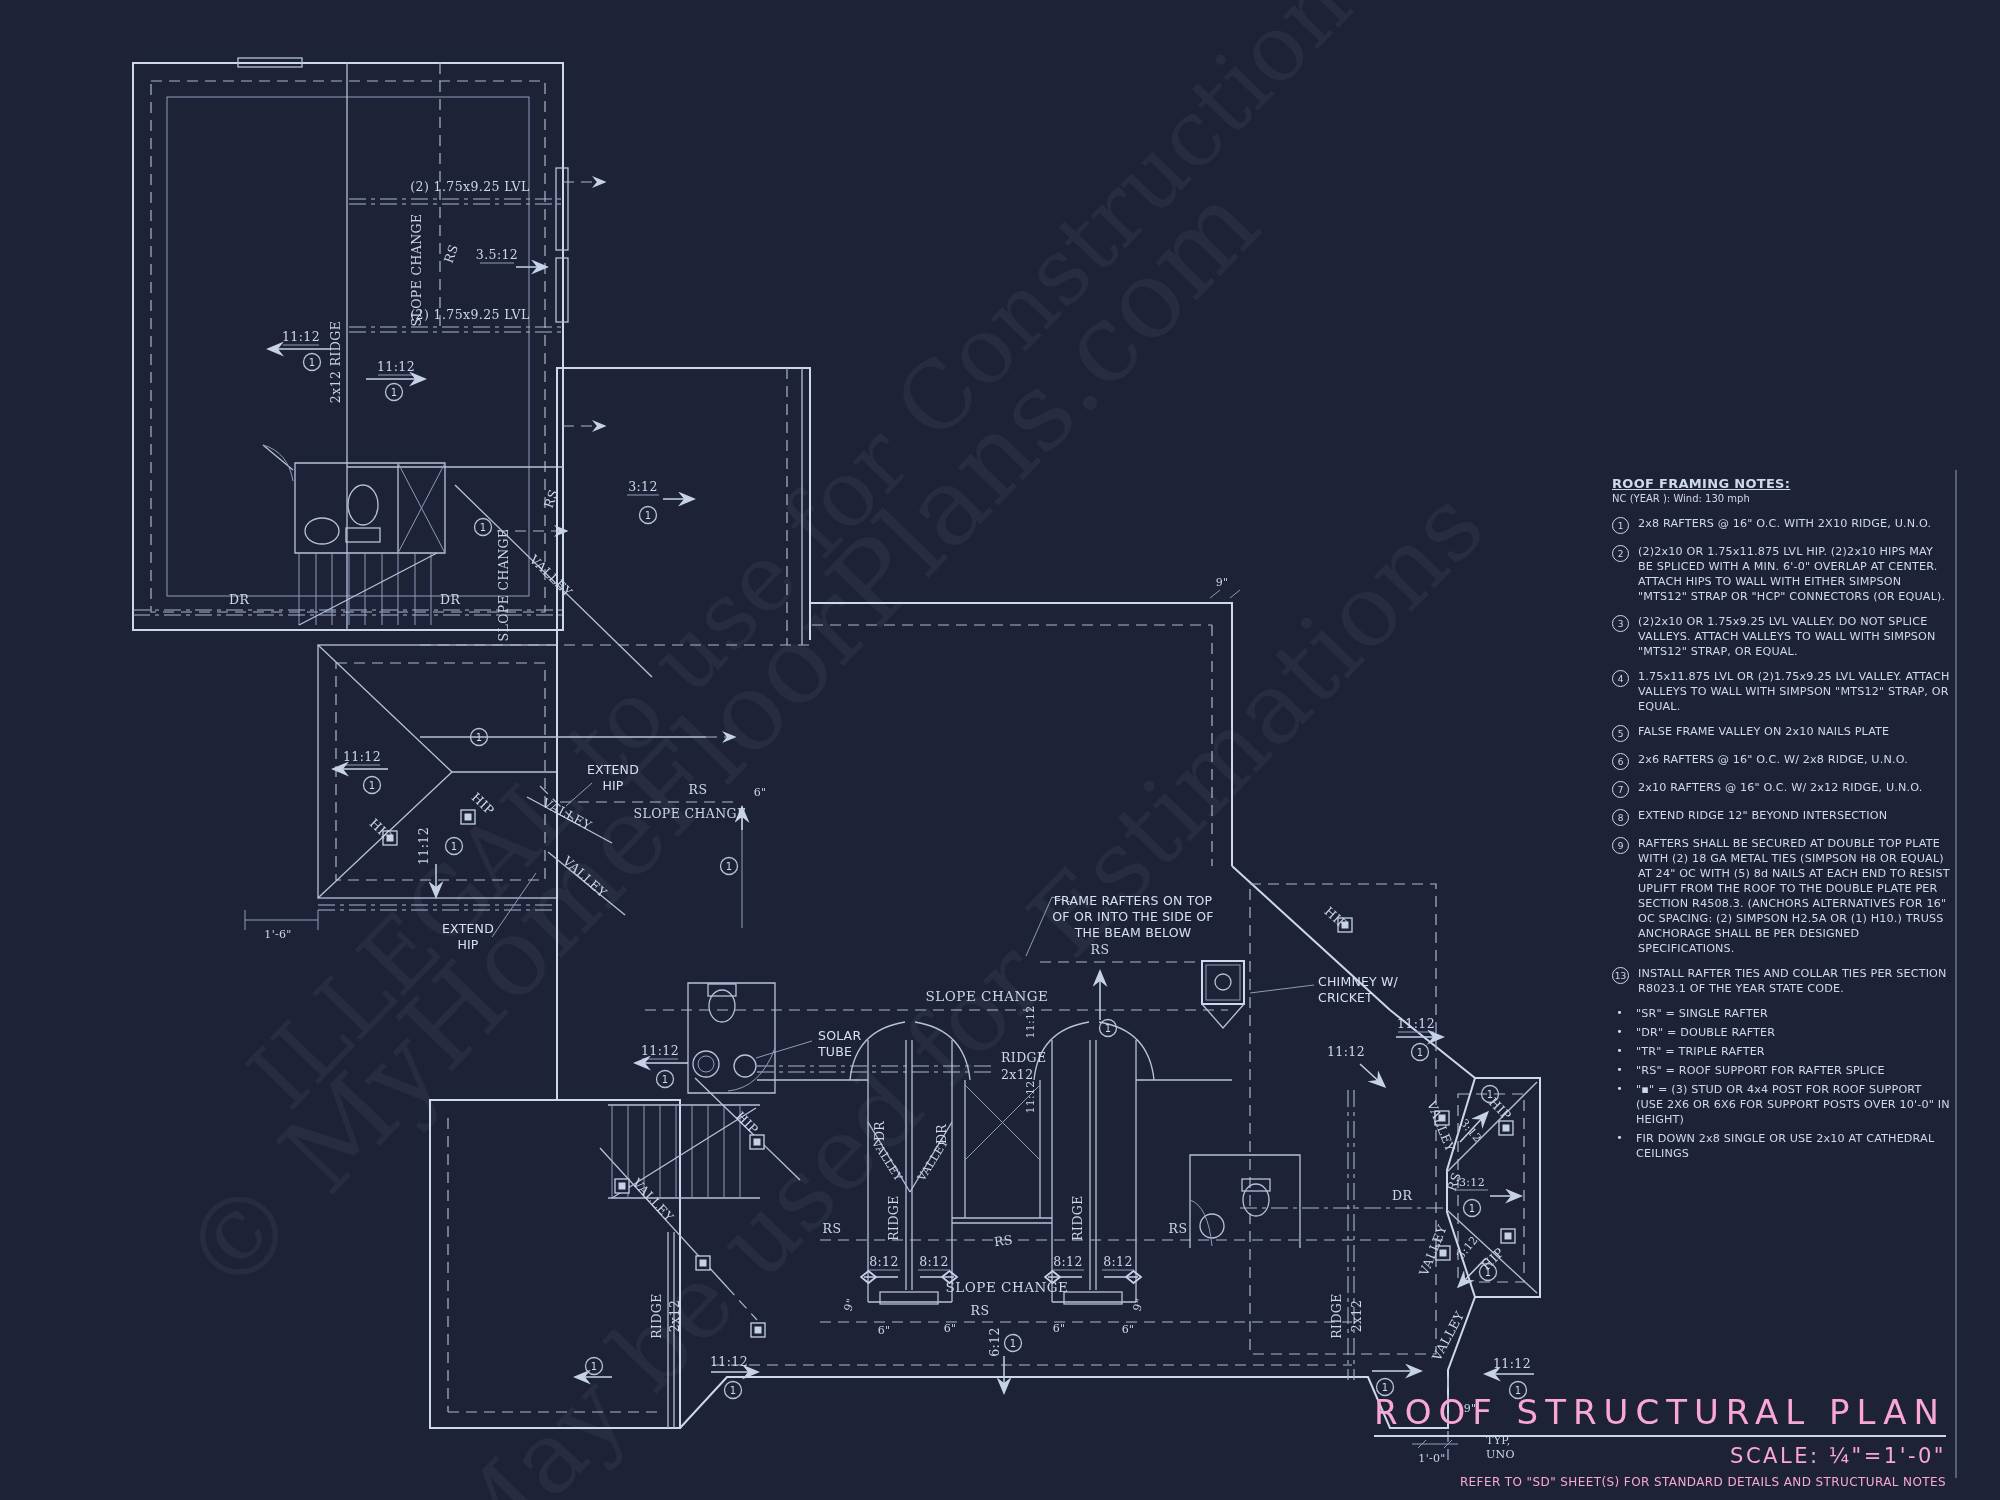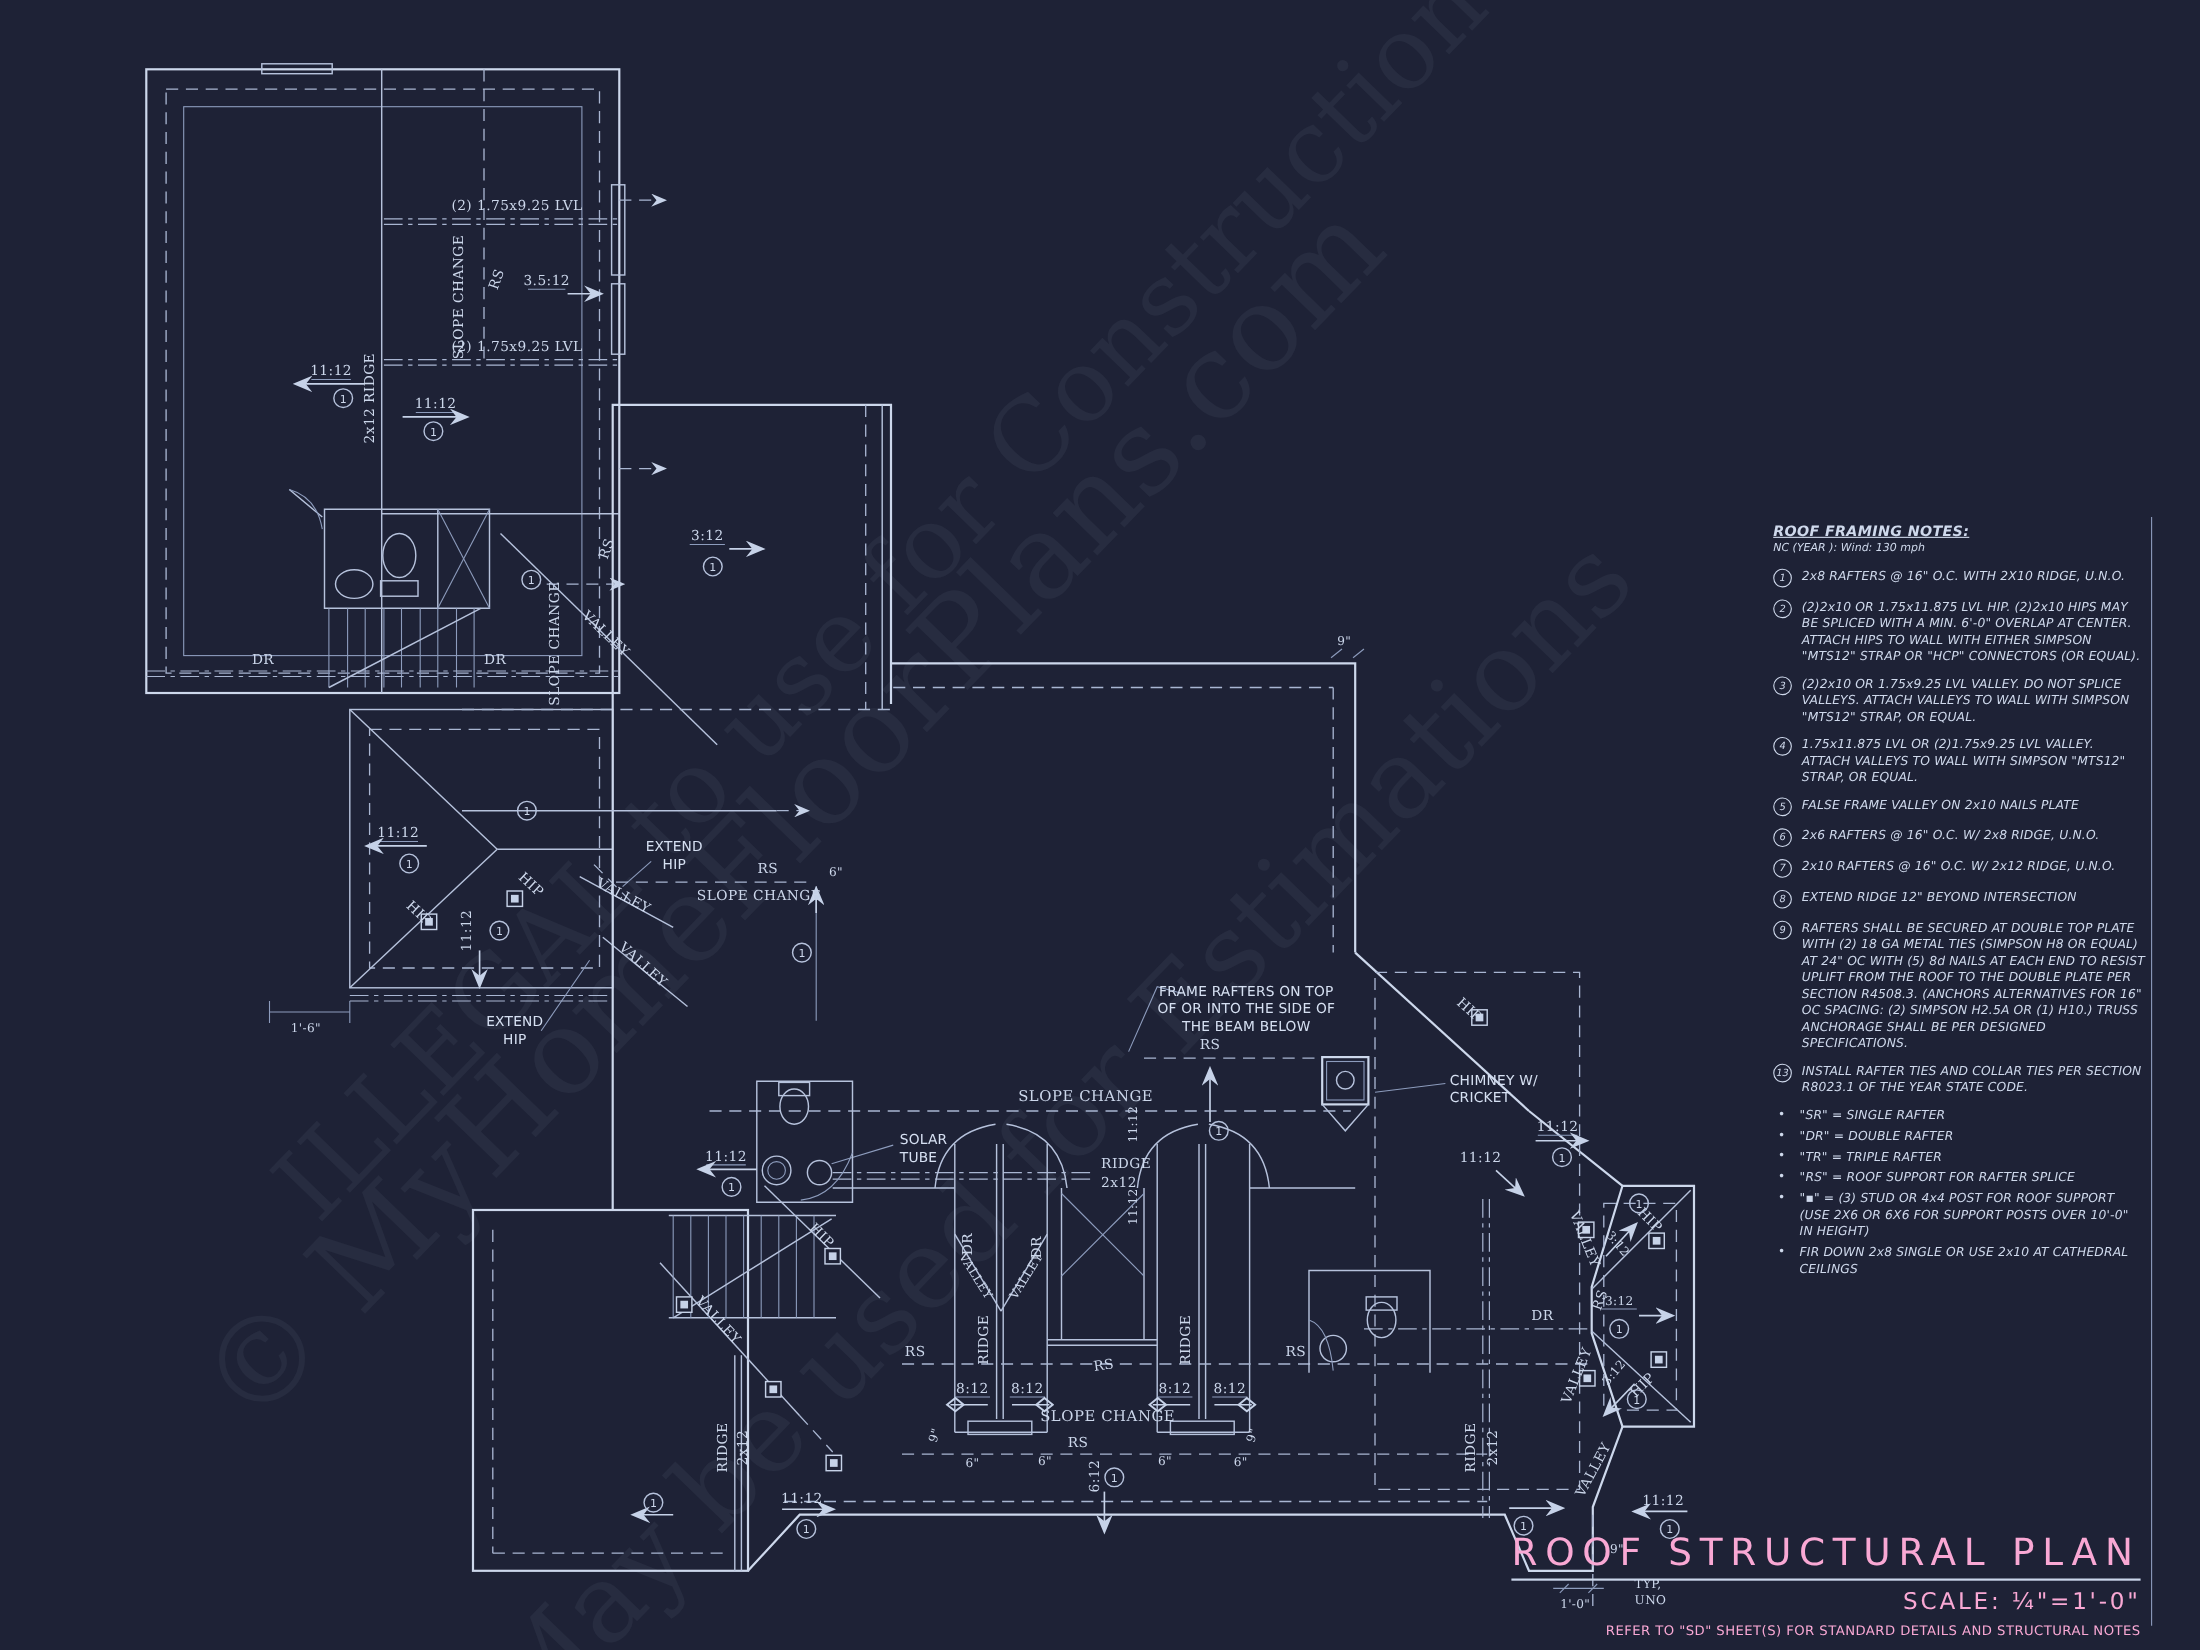--- a/index.html
+++ b/index.html
@@ -27,7 +27,7 @@
   .mid{text-anchor:middle;}
   .cnum{font-size:10px;text-anchor:middle;font-family:"DejaVu Sans",sans-serif;}
   
-  .notes{position:absolute;left:1612px;top:476px;width:338px;color:#cfd9ec;font-style:italic;}
+  .notes{position:absolute;left:1612px;top:476px;width:338px;color:#cfd9ec;}
   .nhead{font-size:13px;font-weight:bold;text-decoration:underline;letter-spacing:.3px;margin-bottom:2px;}
   .nsub{font-size:10px;margin-bottom:12px;}
   .nrow{display:flex;gap:9px;margin-bottom:10px;}

